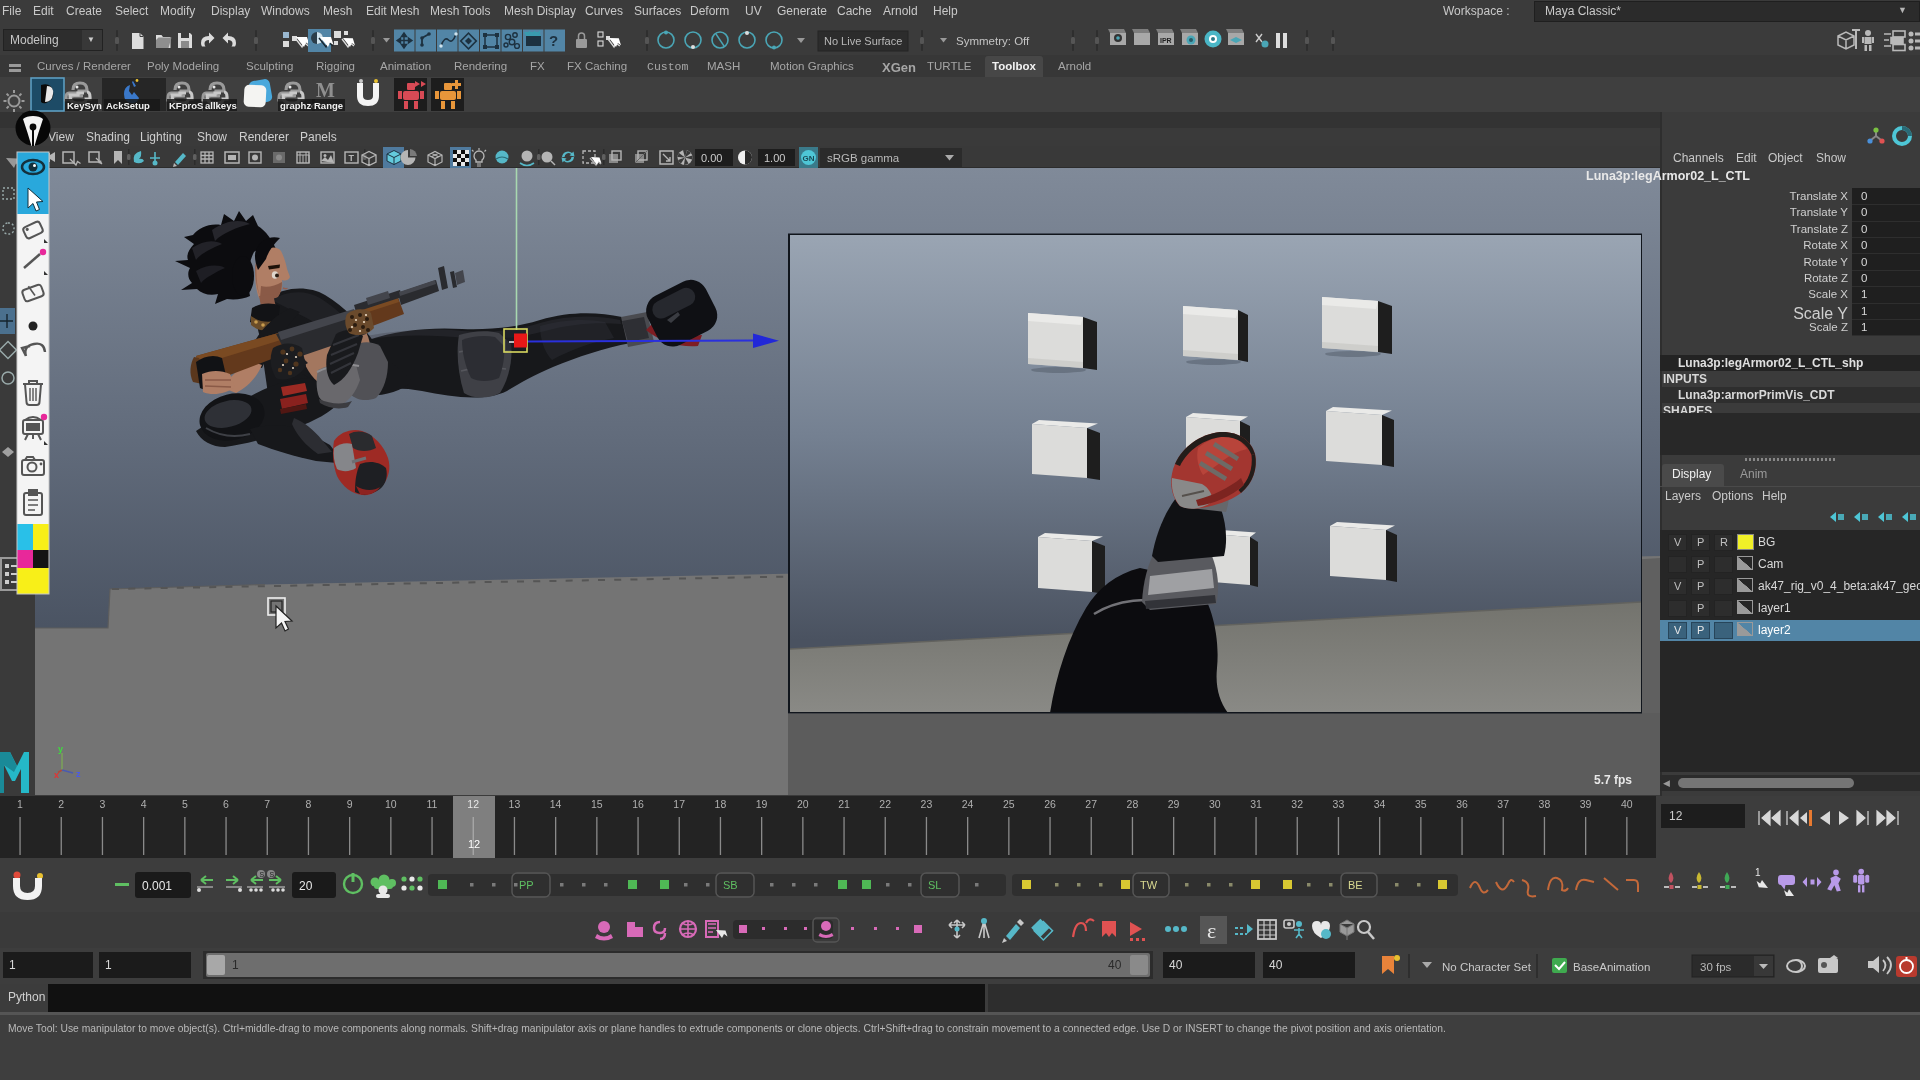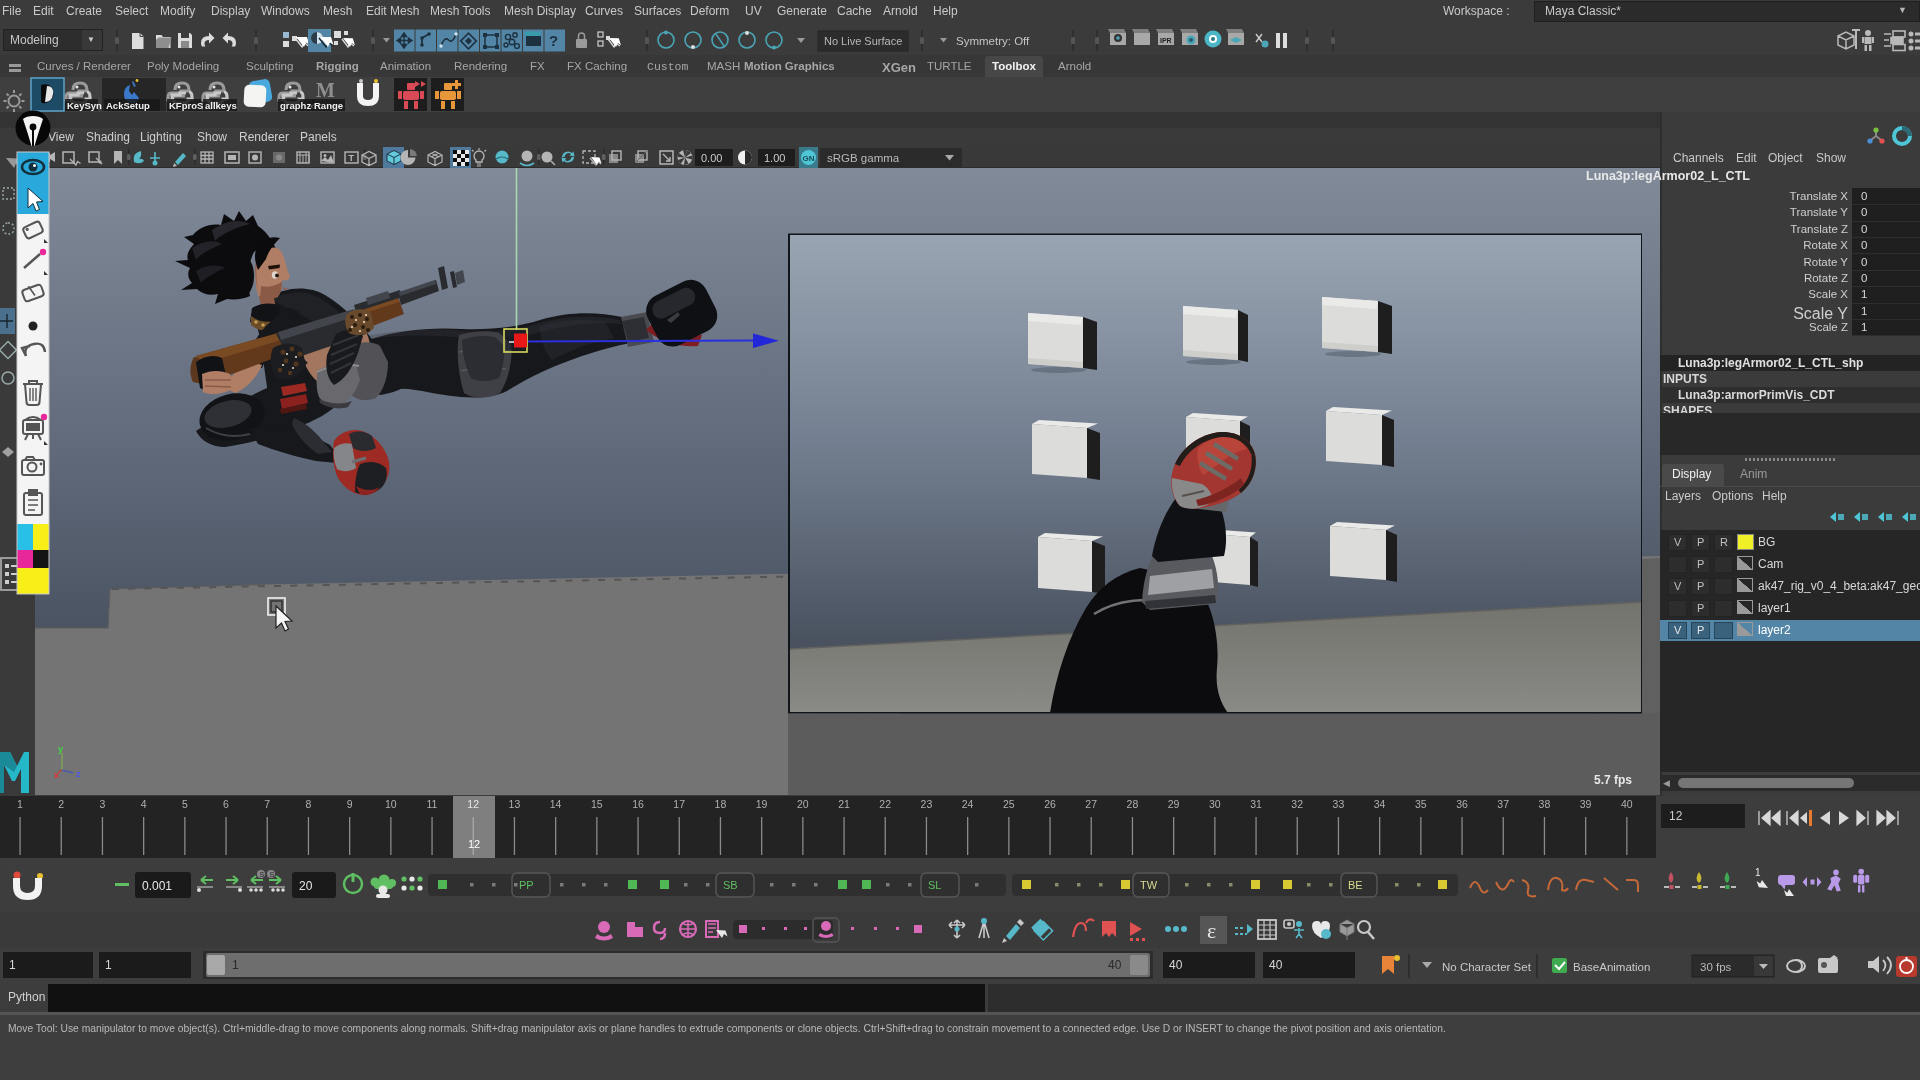--- a/index.html
+++ b/index.html
@@ -192,7 +192,7 @@
 <div class="tx" style="left:37px;top:60px;font-size:11.5px;color:#a6a6a6;font-weight:normal;">Curves / Renderer</div>
 <div class="tx" style="left:147px;top:60px;font-size:11.5px;color:#a6a6a6;font-weight:normal;">Poly Modeling</div>
 <div class="tx" style="left:246px;top:60px;font-size:11.5px;color:#a6a6a6;font-weight:normal;">Sculpting</div>
-<div class="tx" style="left:316px;top:60px;font-size:11.5px;color:#a6a6a6;font-weight:bold;">Rigging</div>
+<div class="tx" style="left:316px;top:60px;font-size:11.5px;color:#a6a6a6;font-weight:normal;">Rigging</div>
 <div class="tx" style="left:380px;top:60px;font-size:11.5px;color:#a6a6a6;font-weight:normal;">Animation</div>
 <div class="tx" style="left:454px;top:60px;font-size:11.5px;color:#a6a6a6;font-weight:normal;">Rendering</div>
 <div class="tx" style="left:530px;top:60px;font-size:11.5px;color:#a6a6a6;font-weight:normal;">FX</div>

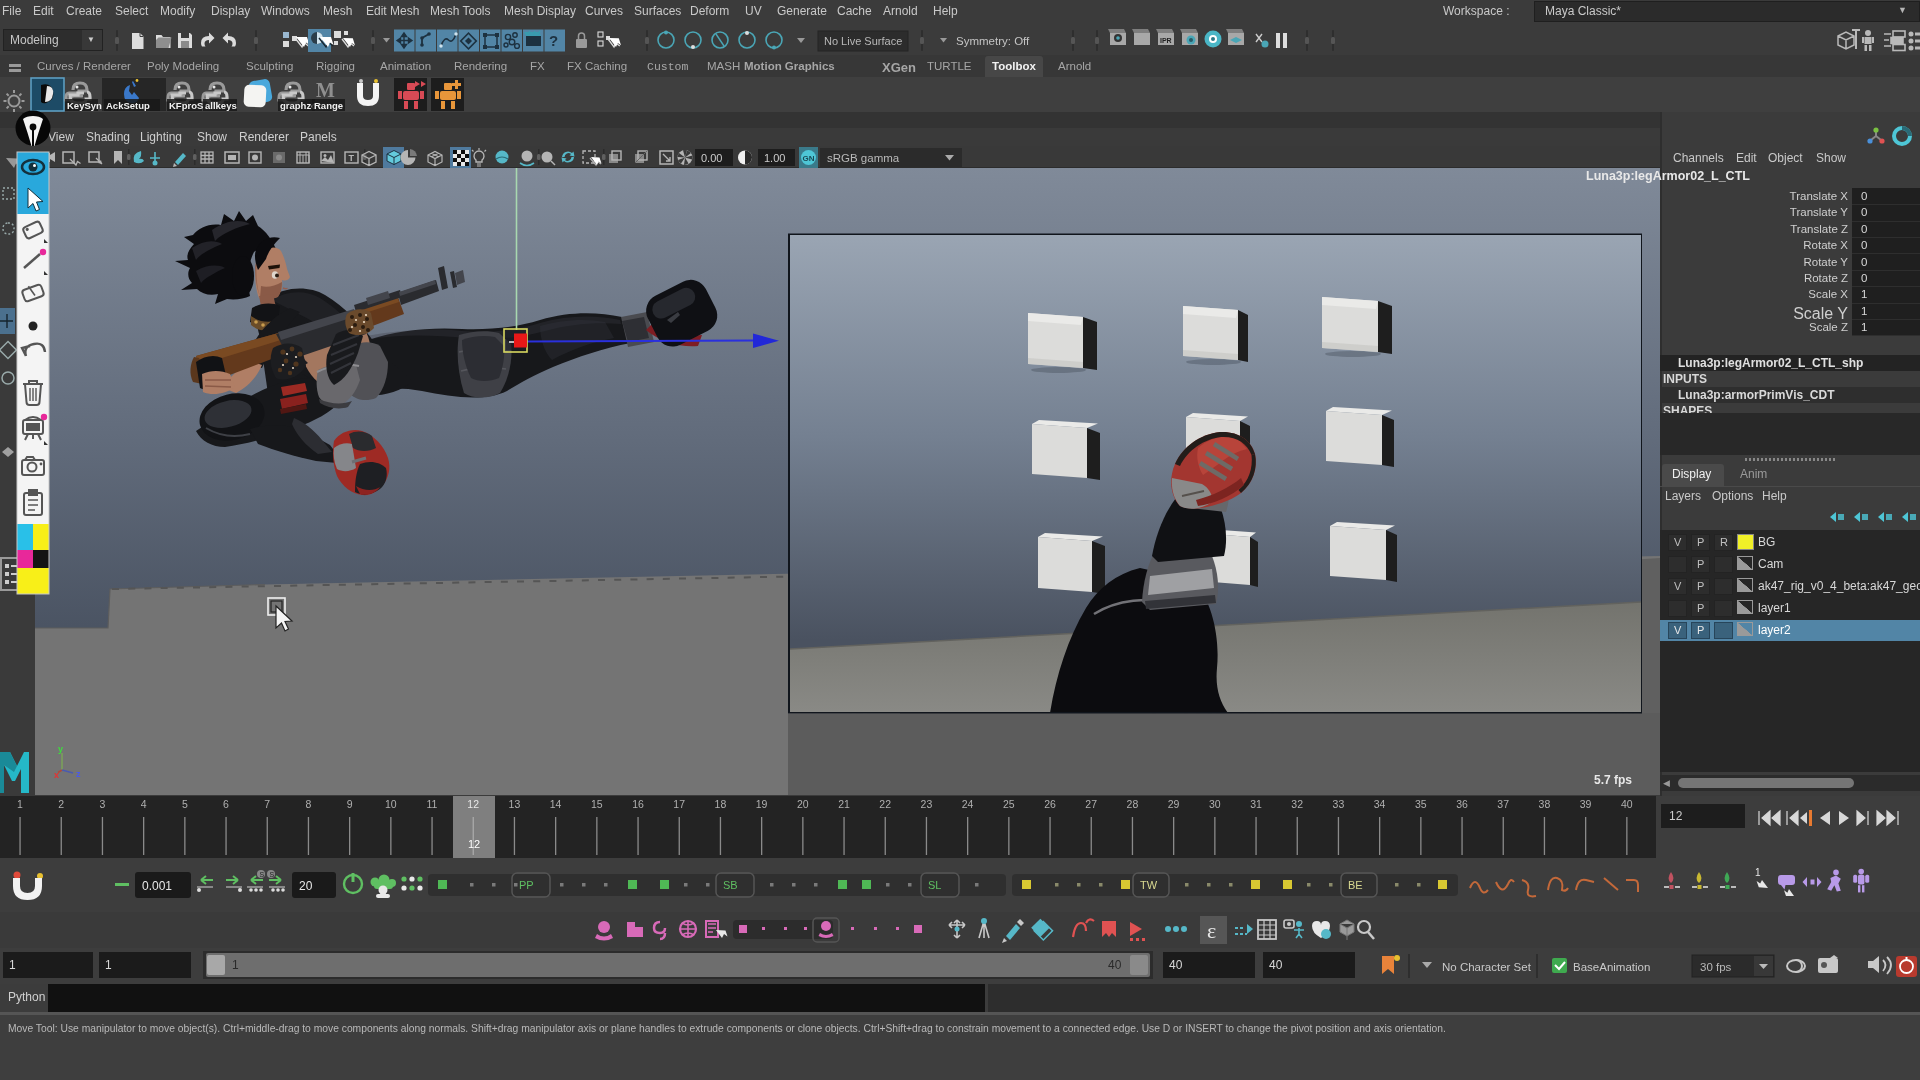--- a/index.html
+++ b/index.html
@@ -199,7 +199,7 @@
 <div class="tx" style="left:567px;top:60px;font-size:11.5px;color:#a6a6a6;font-weight:normal;">FX Caching</div>
 <div class="tx" style="left:647px;top:60px;font-size:11.5px;color:#a6a6a6;font-weight:normal;font-family:Liberation Mono, monospace;">Custom</div>
 <div class="tx" style="left:707px;top:60px;font-size:11.5px;color:#a6a6a6;font-weight:normal;">MASH</div>
-<div class="tx" style="left:744px;top:60px;font-size:11.5px;color:#a6a6a6;font-weight:bold;">Motion Graphics</div>
+<div class="tx" style="left:770px;top:60px;font-size:11.5px;color:#a6a6a6;font-weight:normal;">Motion Graphics</div>
 <div class="tx" style="left:882px;top:60px;font-size:13px;color:#a6a6a6;font-weight:bold;">XGen</div>
 <div class="tx" style="left:927px;top:60px;font-size:11.5px;color:#a6a6a6;font-weight:normal;">TURTLE</div>
 <div class="tx" style="left:992px;top:60px;font-size:11.5px;color:#f2f2f2;font-weight:bold;">Toolbox</div>

